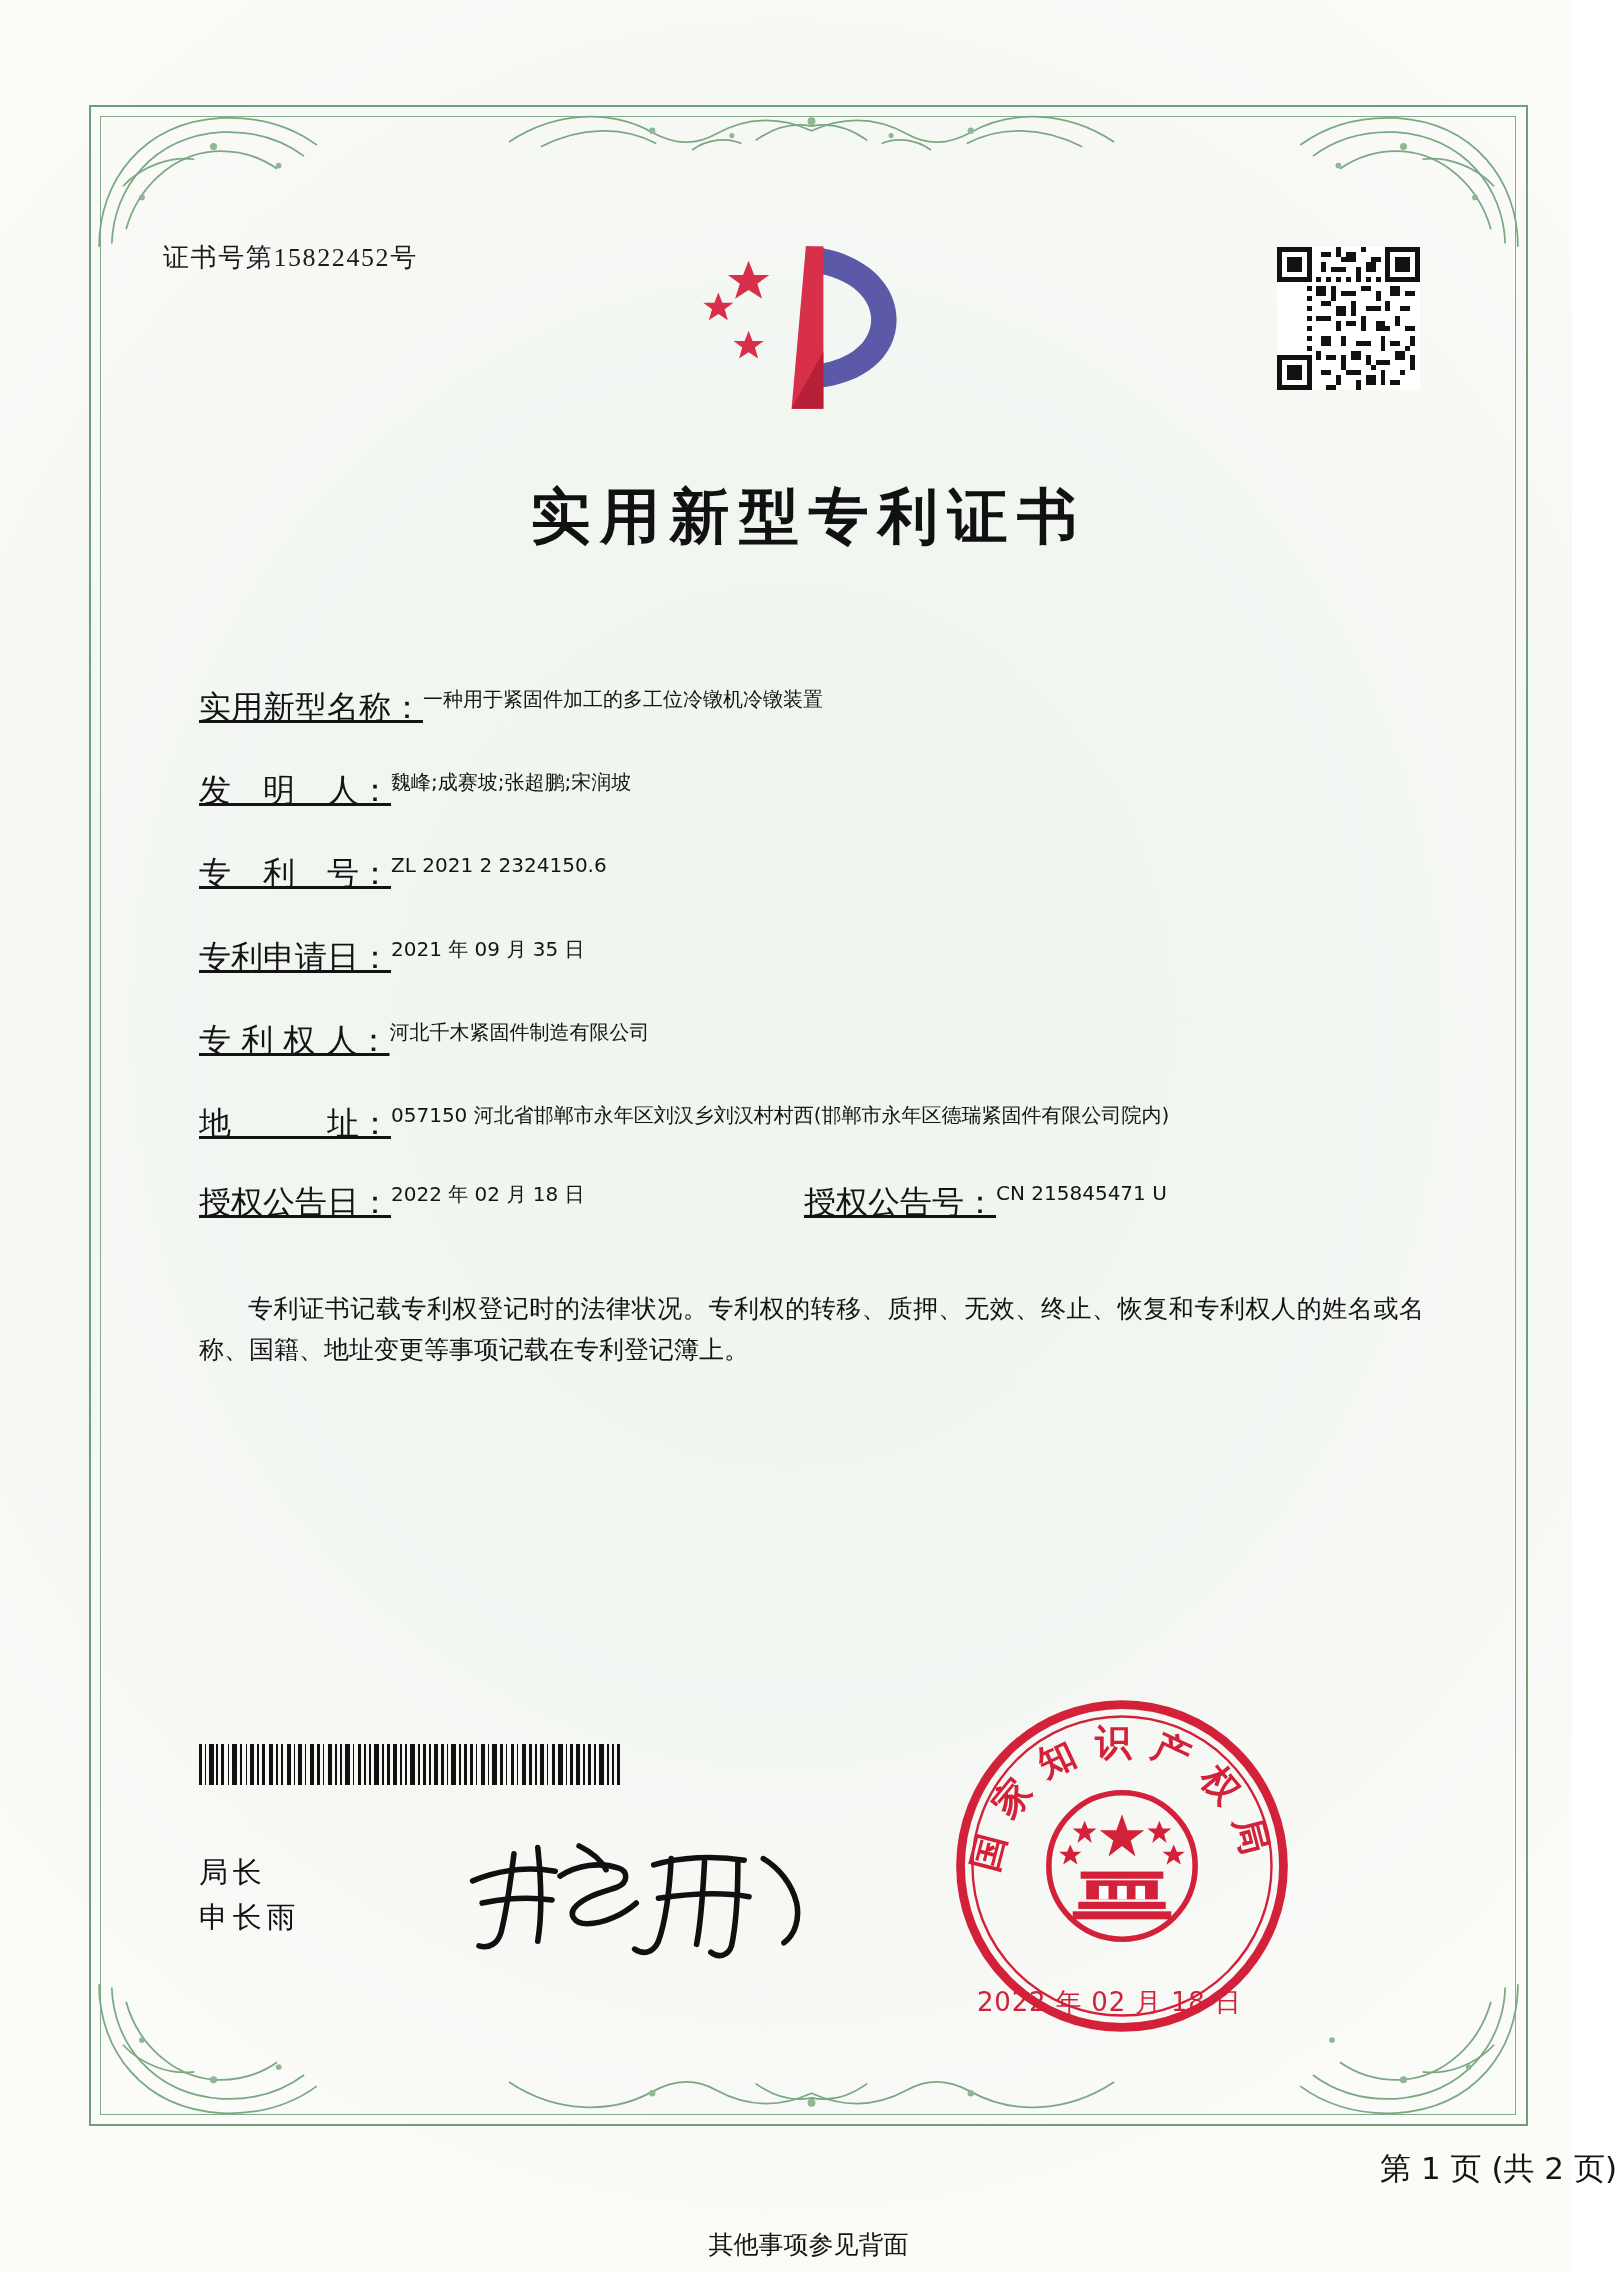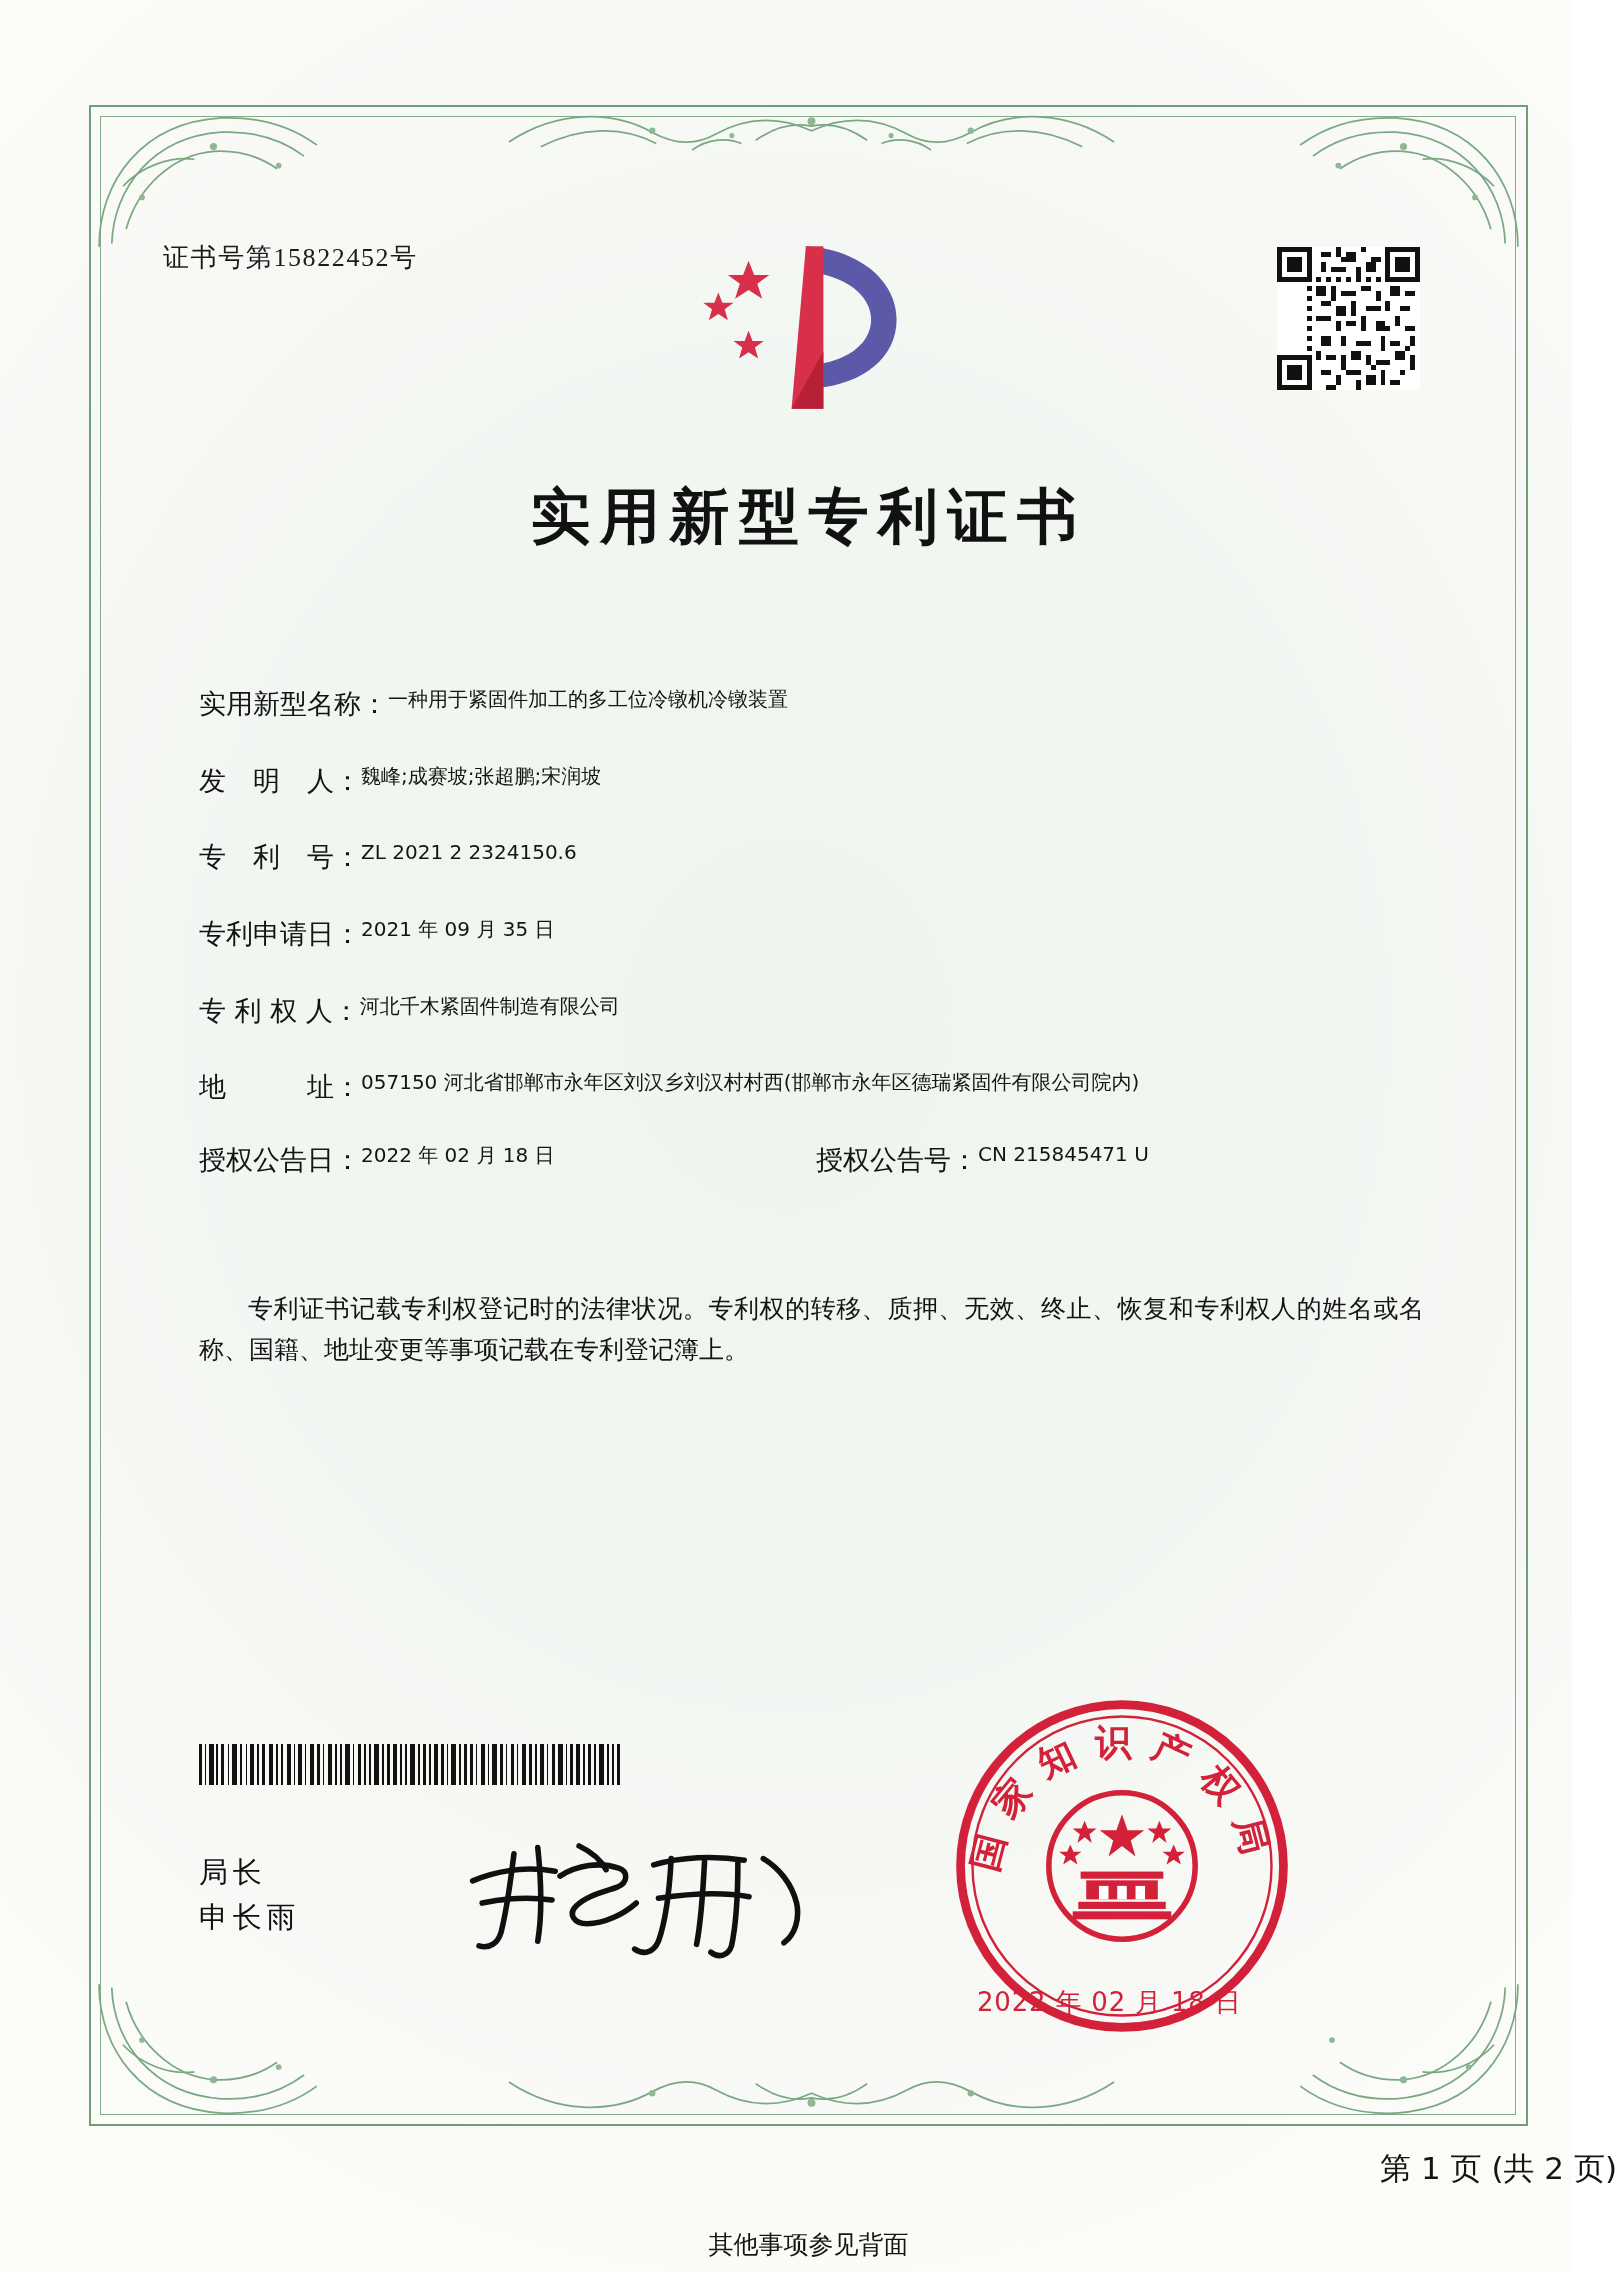--- a/index.html
+++ b/index.html
@@ -109,7 +109,8 @@
     flex: 0 0 auto;
     white-space: pre;
     font-family: "DejaVu Sans", sans-serif;
-    font-size: 27px;
+    font-size: 32px;
+    text-decoration: underline;
   }
   .field-value {
     flex: 1 1 auto;

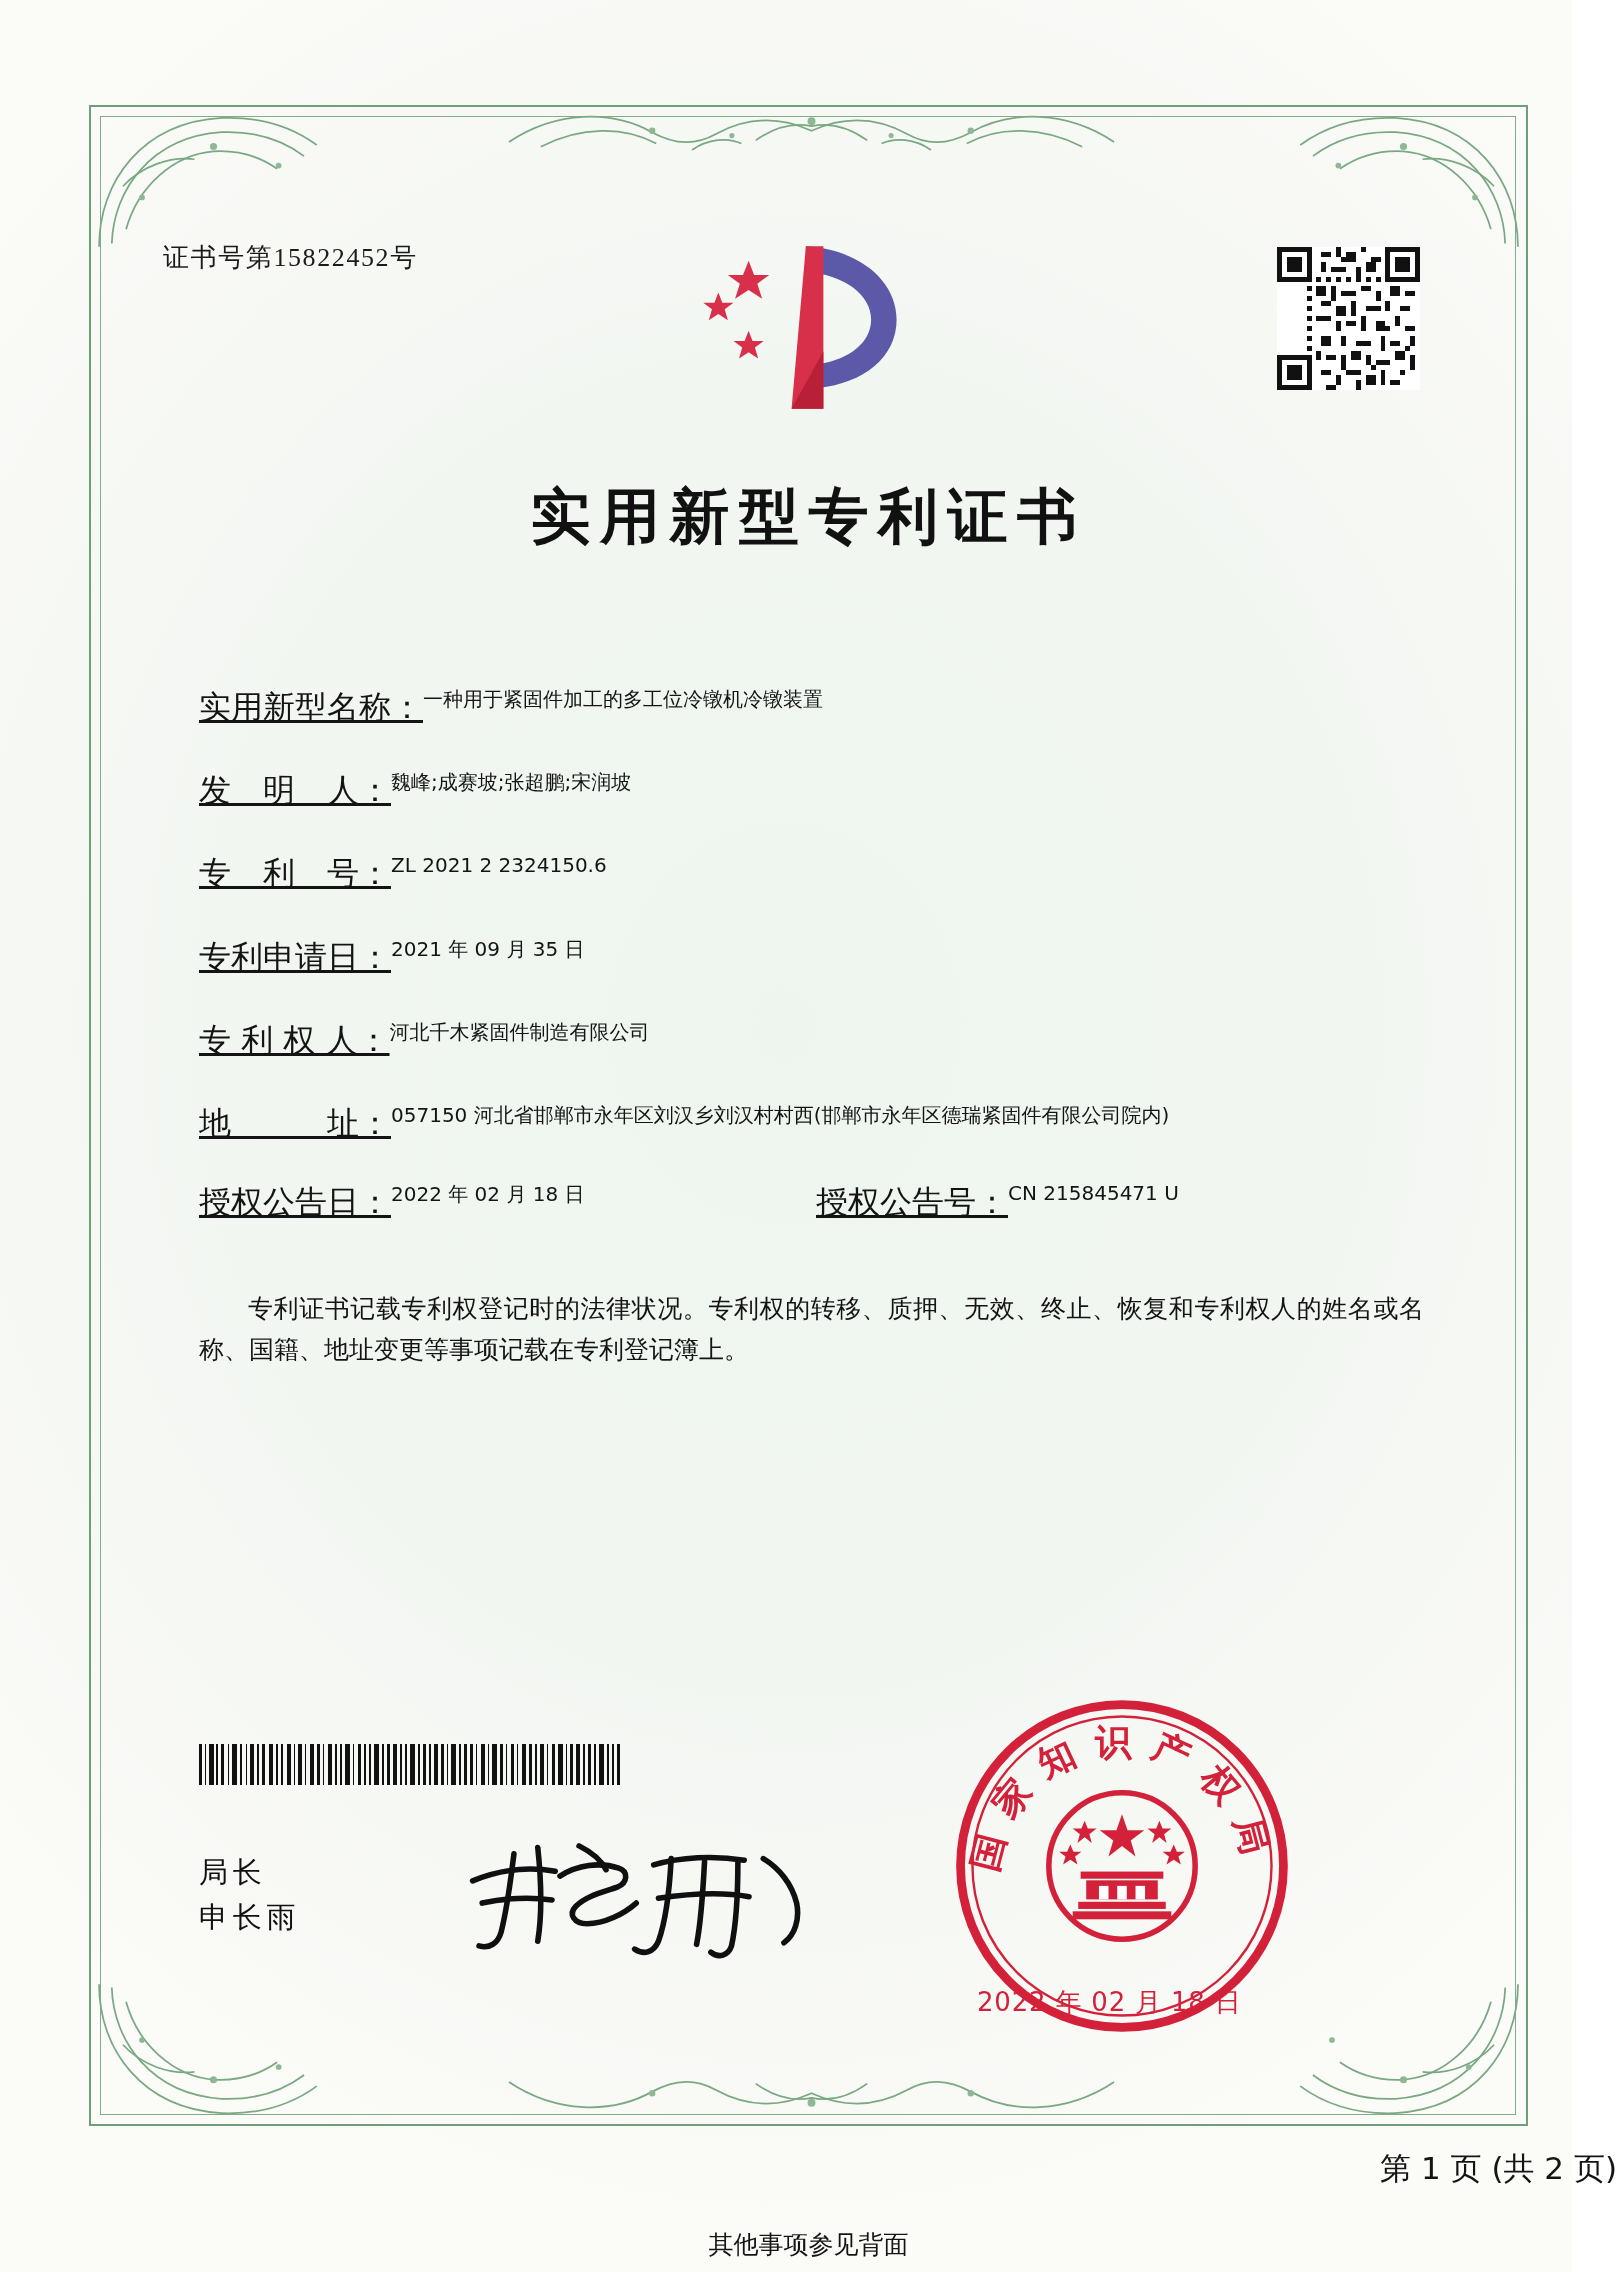--- a/index.html
+++ b/index.html
@@ -125,7 +125,6 @@
     align-items: flex-start;
     font-size: 25px;
     color: #141414;
-    gap: 12px;
   }
   .two-col .col-a { width: 605px; display: flex; }
   .two-col .col-b { display: flex; }

